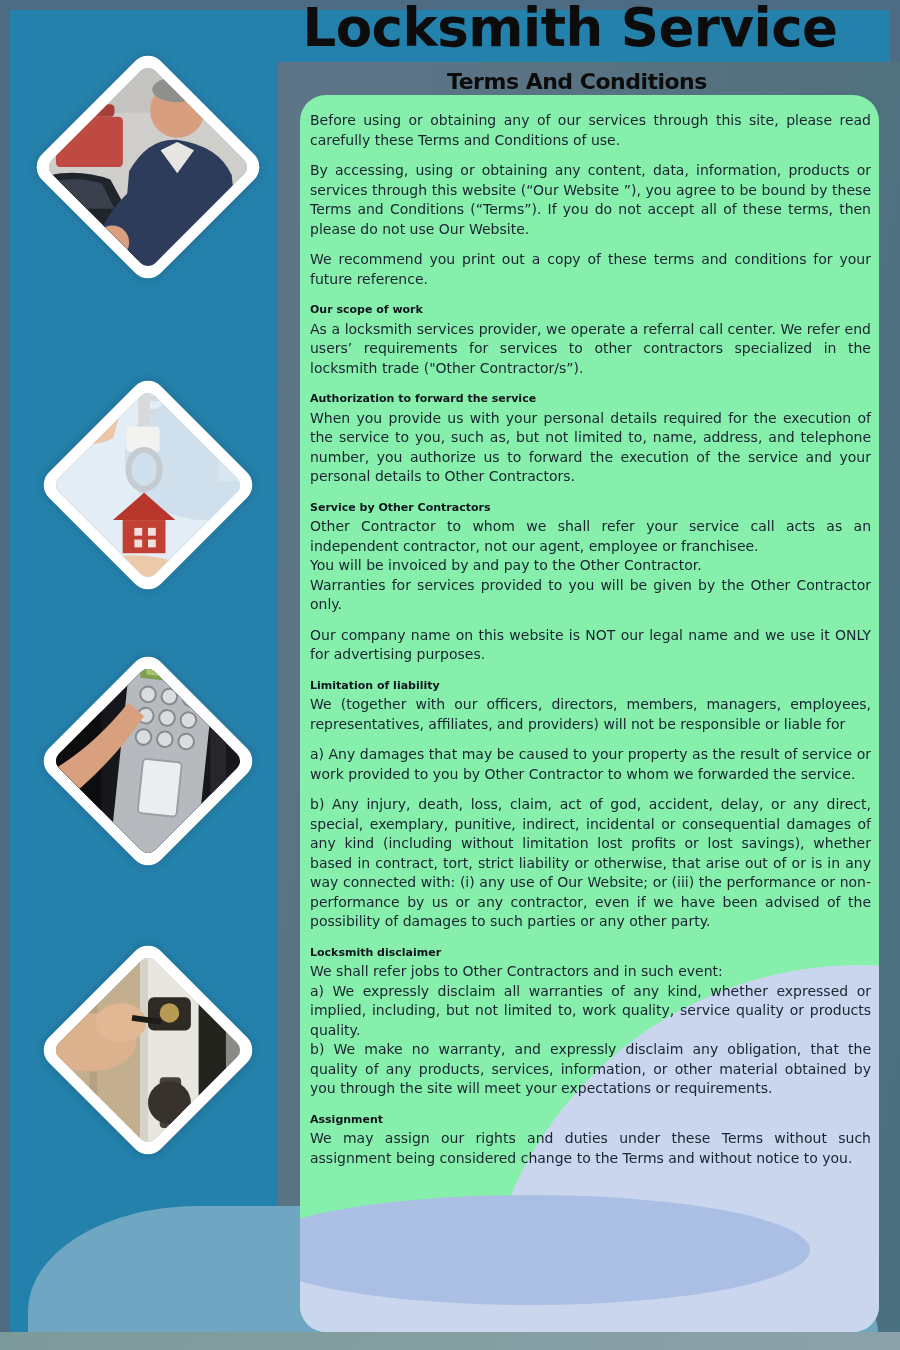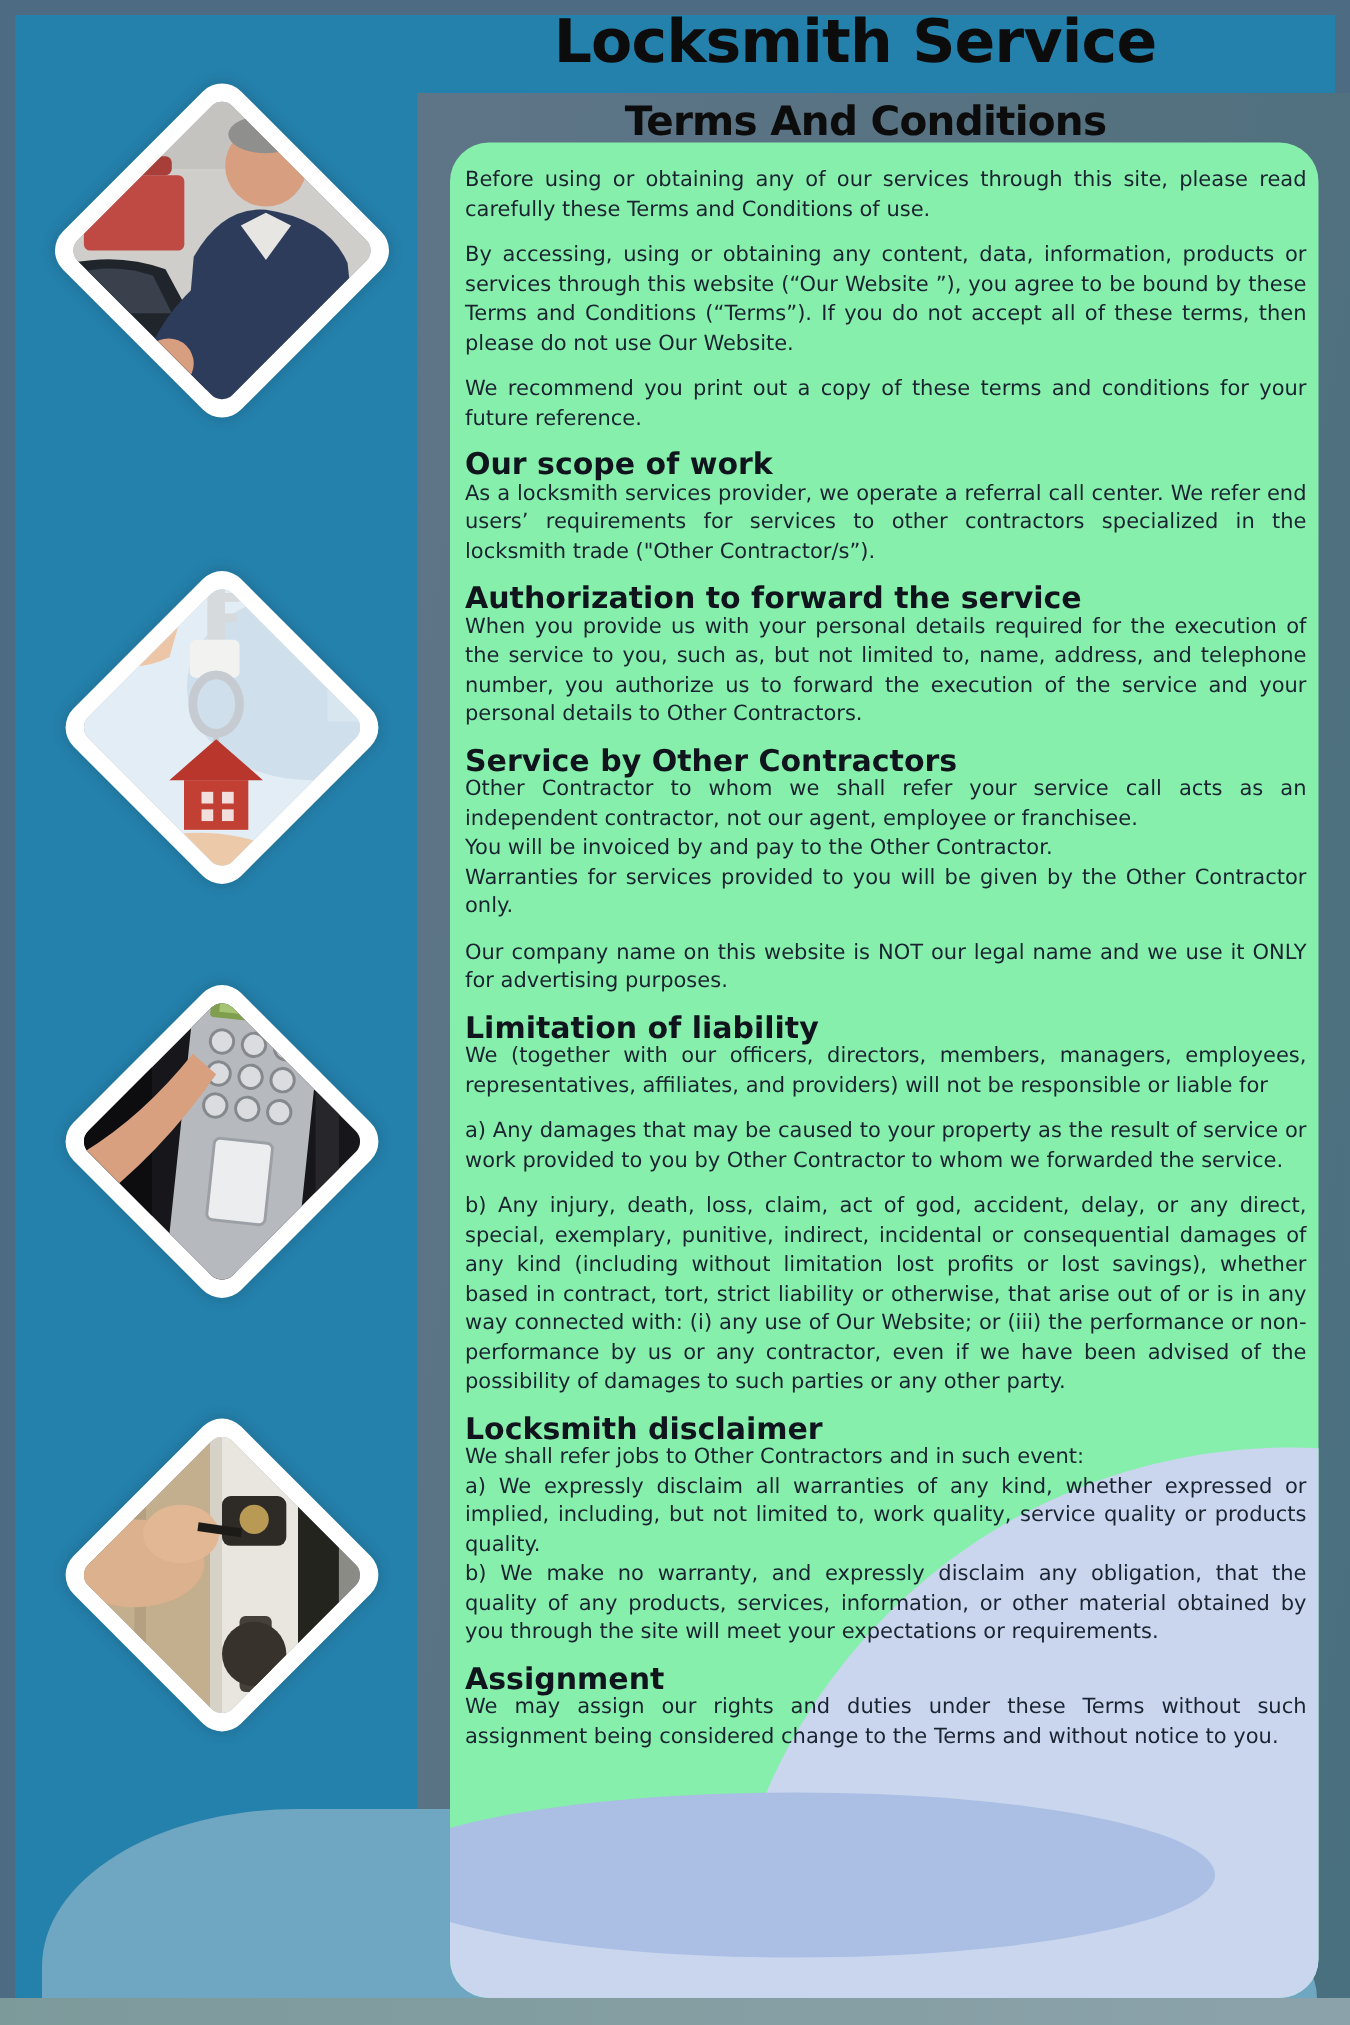--- a/index.html
+++ b/index.html
@@ -17,7 +17,7 @@
 
   
   .page-title{position:absolute;left:250px;top:4px;width:640px;text-align:center;
-              font-size:40px;line-height:48px;font-weight:800;color:#0c0c0c;letter-spacing:-0.5px;}
+              font-size:53px;line-height:48px;font-weight:800;color:#0c0c0c;letter-spacing:-0.5px;}
   .page-subtitle{position:absolute;left:257px;top:66px;width:640px;text-align:center;
               font-size:27px;line-height:32px;font-weight:800;color:#0c0c0c;letter-spacing:-0.5px;}
 

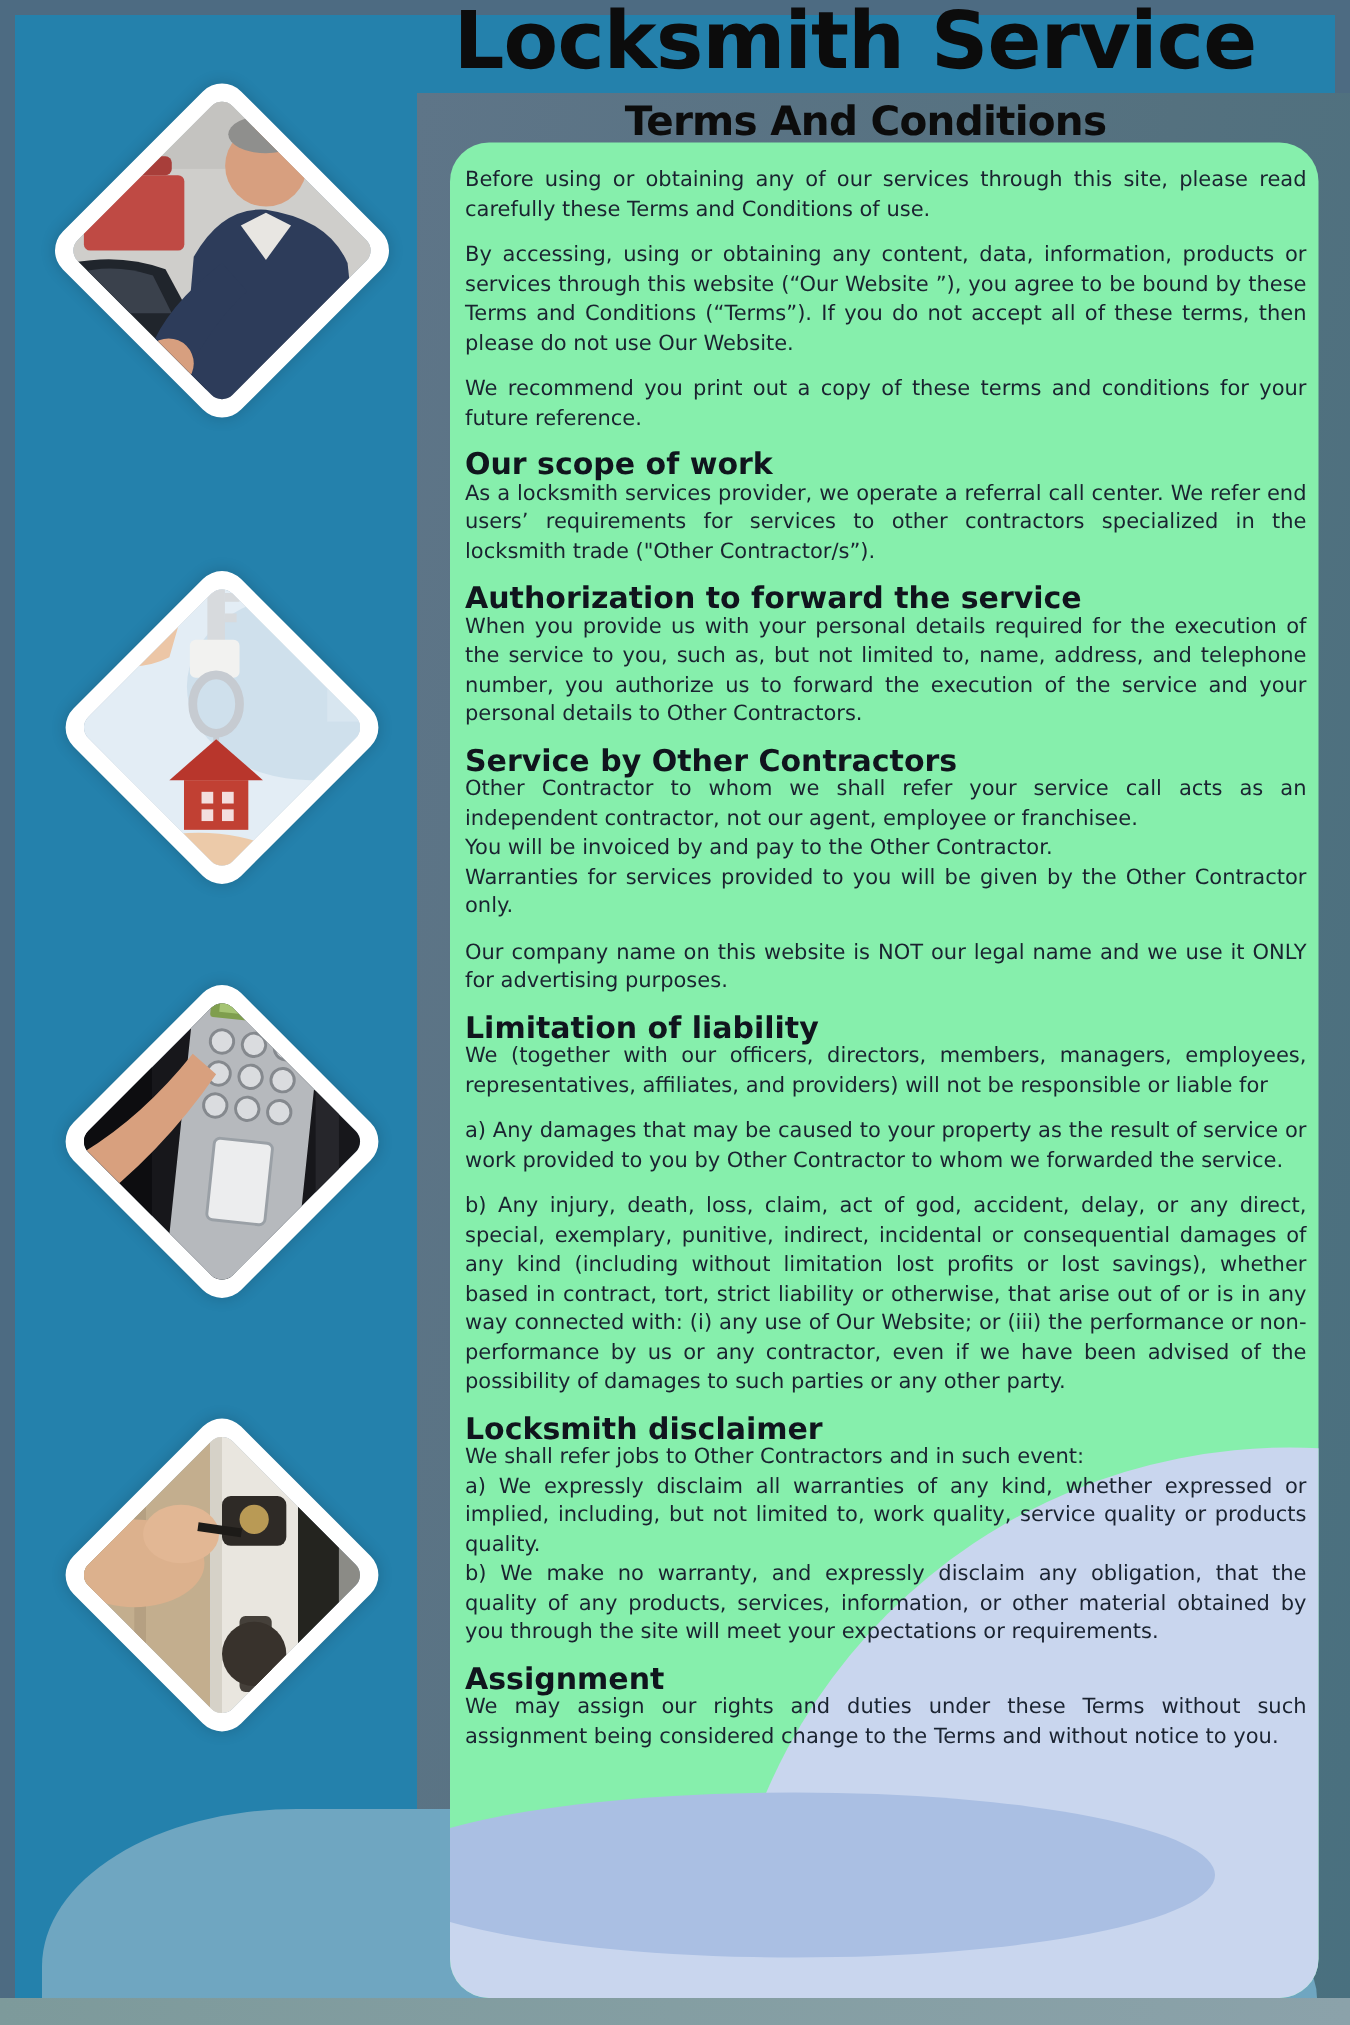--- a/index.html
+++ b/index.html
@@ -19,7 +19,7 @@
   .page-title{position:absolute;left:250px;top:4px;width:640px;text-align:center;
               font-size:53px;line-height:48px;font-weight:800;color:#0c0c0c;letter-spacing:-0.5px;}
   .page-subtitle{position:absolute;left:257px;top:66px;width:640px;text-align:center;
-              font-size:27px;line-height:32px;font-weight:800;color:#0c0c0c;letter-spacing:-0.5px;}
+              font-size:22px;line-height:32px;font-weight:800;color:#0c0c0c;letter-spacing:-0.5px;}
 
   
   .terms{position:absolute;left:300px;top:95px;width:579px;height:1237px;border-radius:26px;

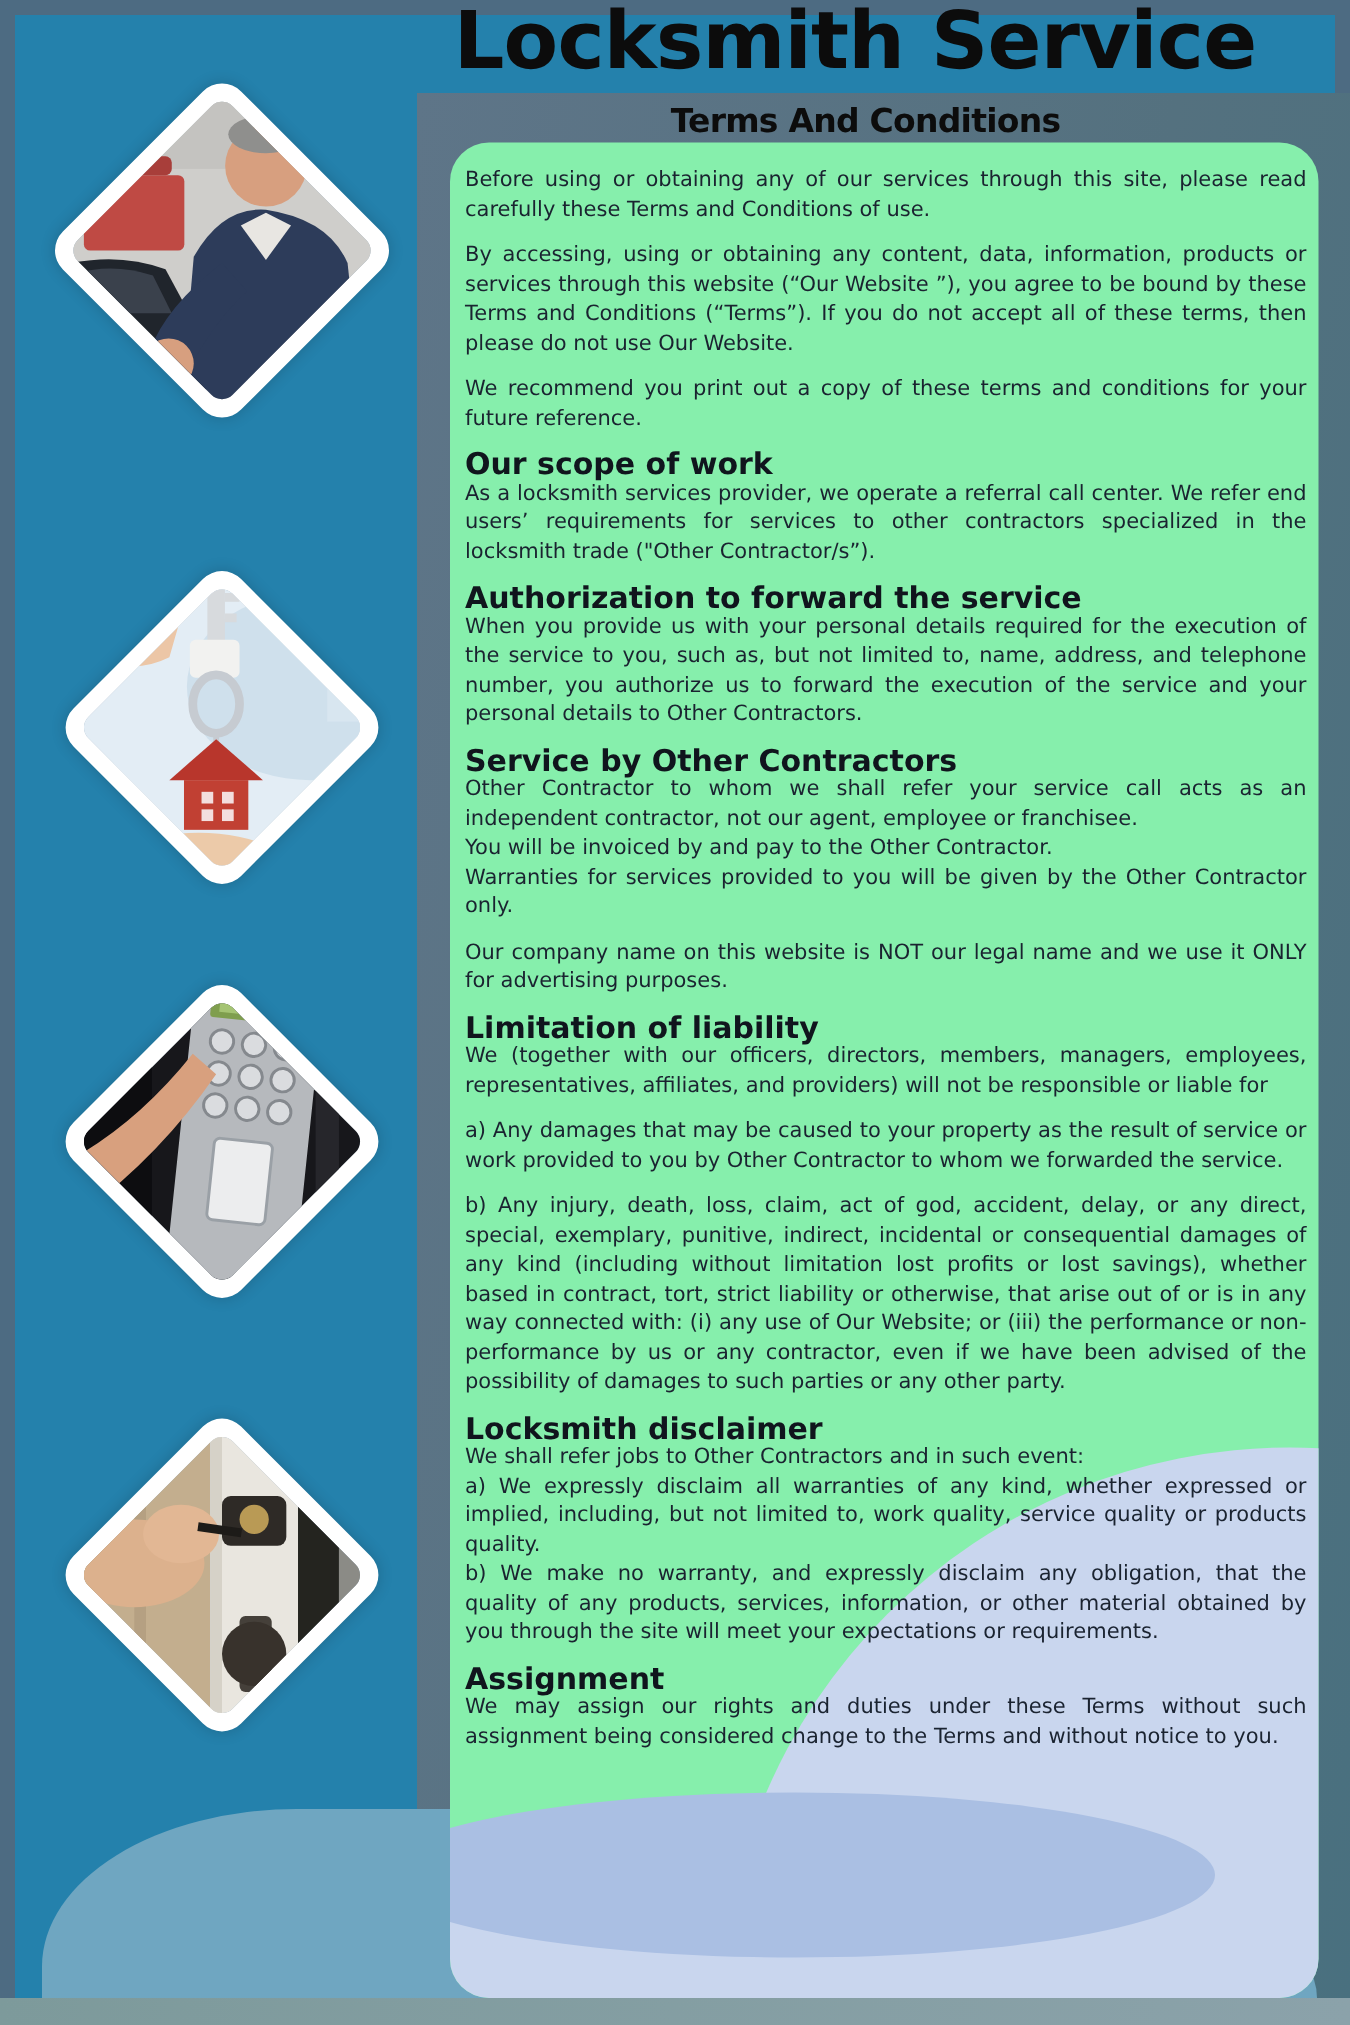--- a/index.html
+++ b/index.html
@@ -34,7 +34,7 @@
          color:#1a2330;font-size:14px;line-height:19.5px;}
   .block+.block{margin-top:11px;}
   .ln{margin:0;text-align:justify;}
-  .h{margin:0;font-size:20px;line-height:19.5px;font-weight:bold;color:#10151d;}
+  .h{margin:0;font-size:11px;line-height:19.5px;font-weight:bold;color:#10151d;}
 
   
   .diamond{position:absolute;background:#ffffff;border-radius:18px;transform:rotate(45deg);

